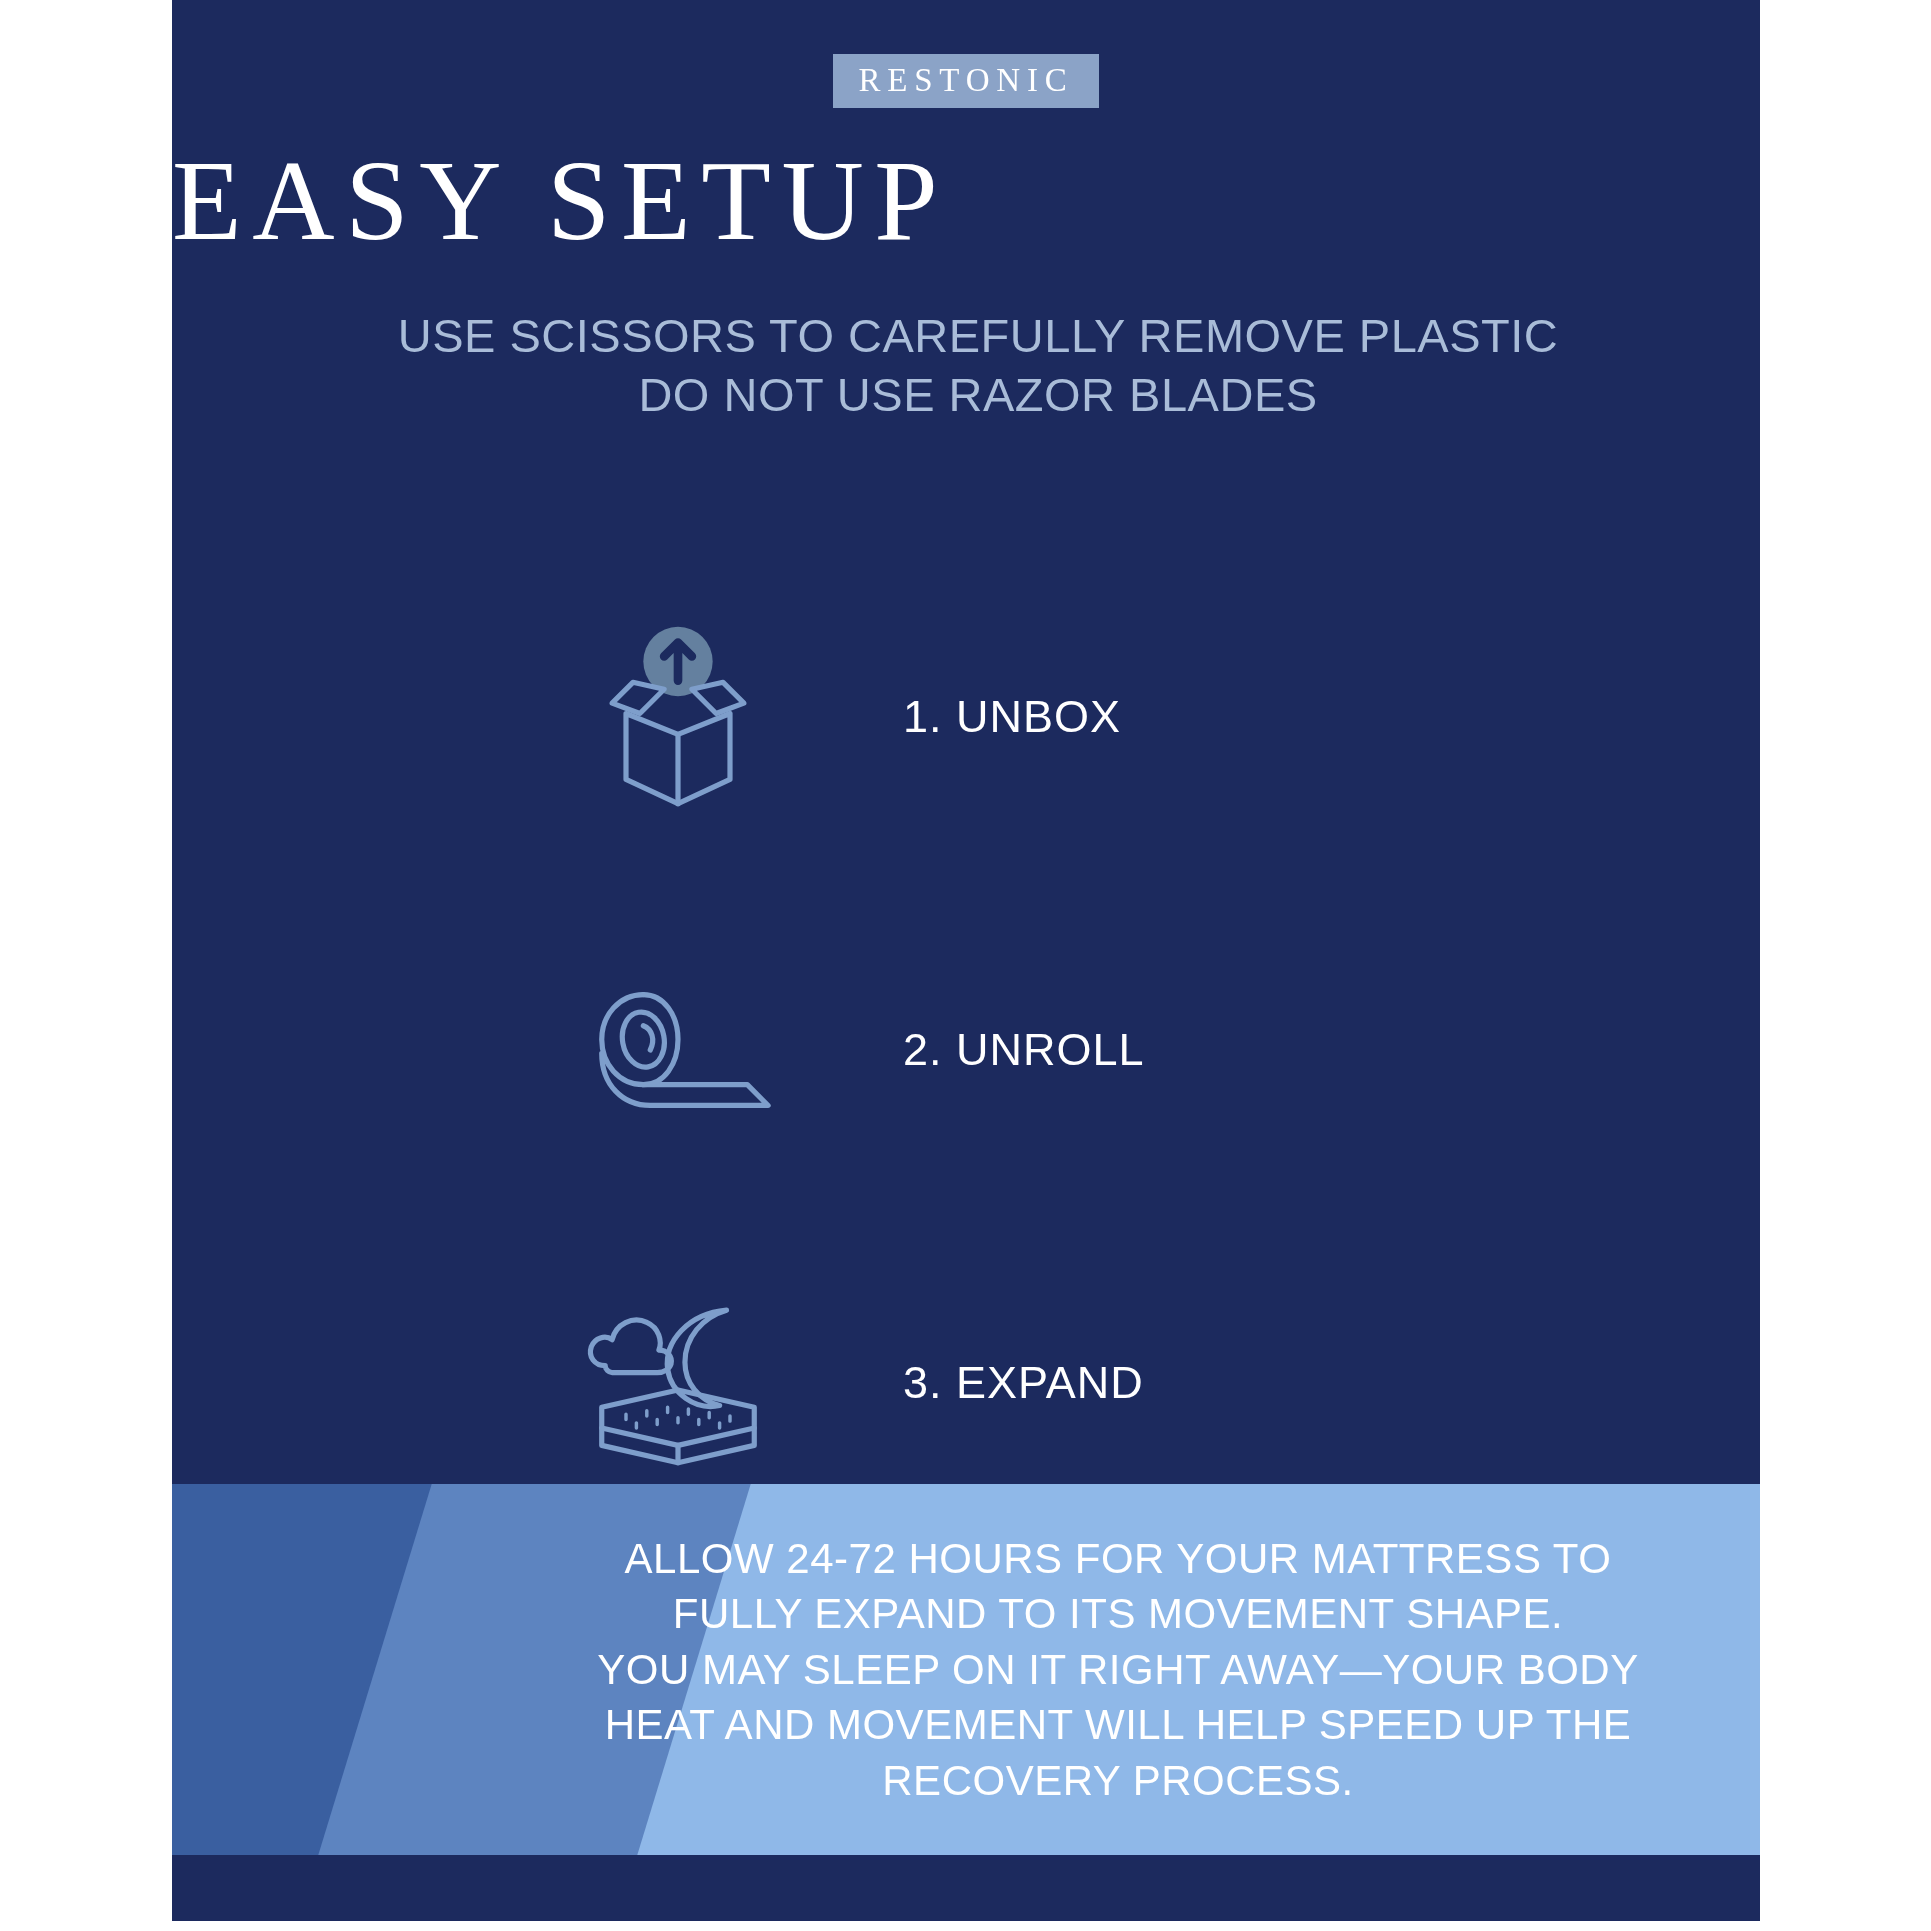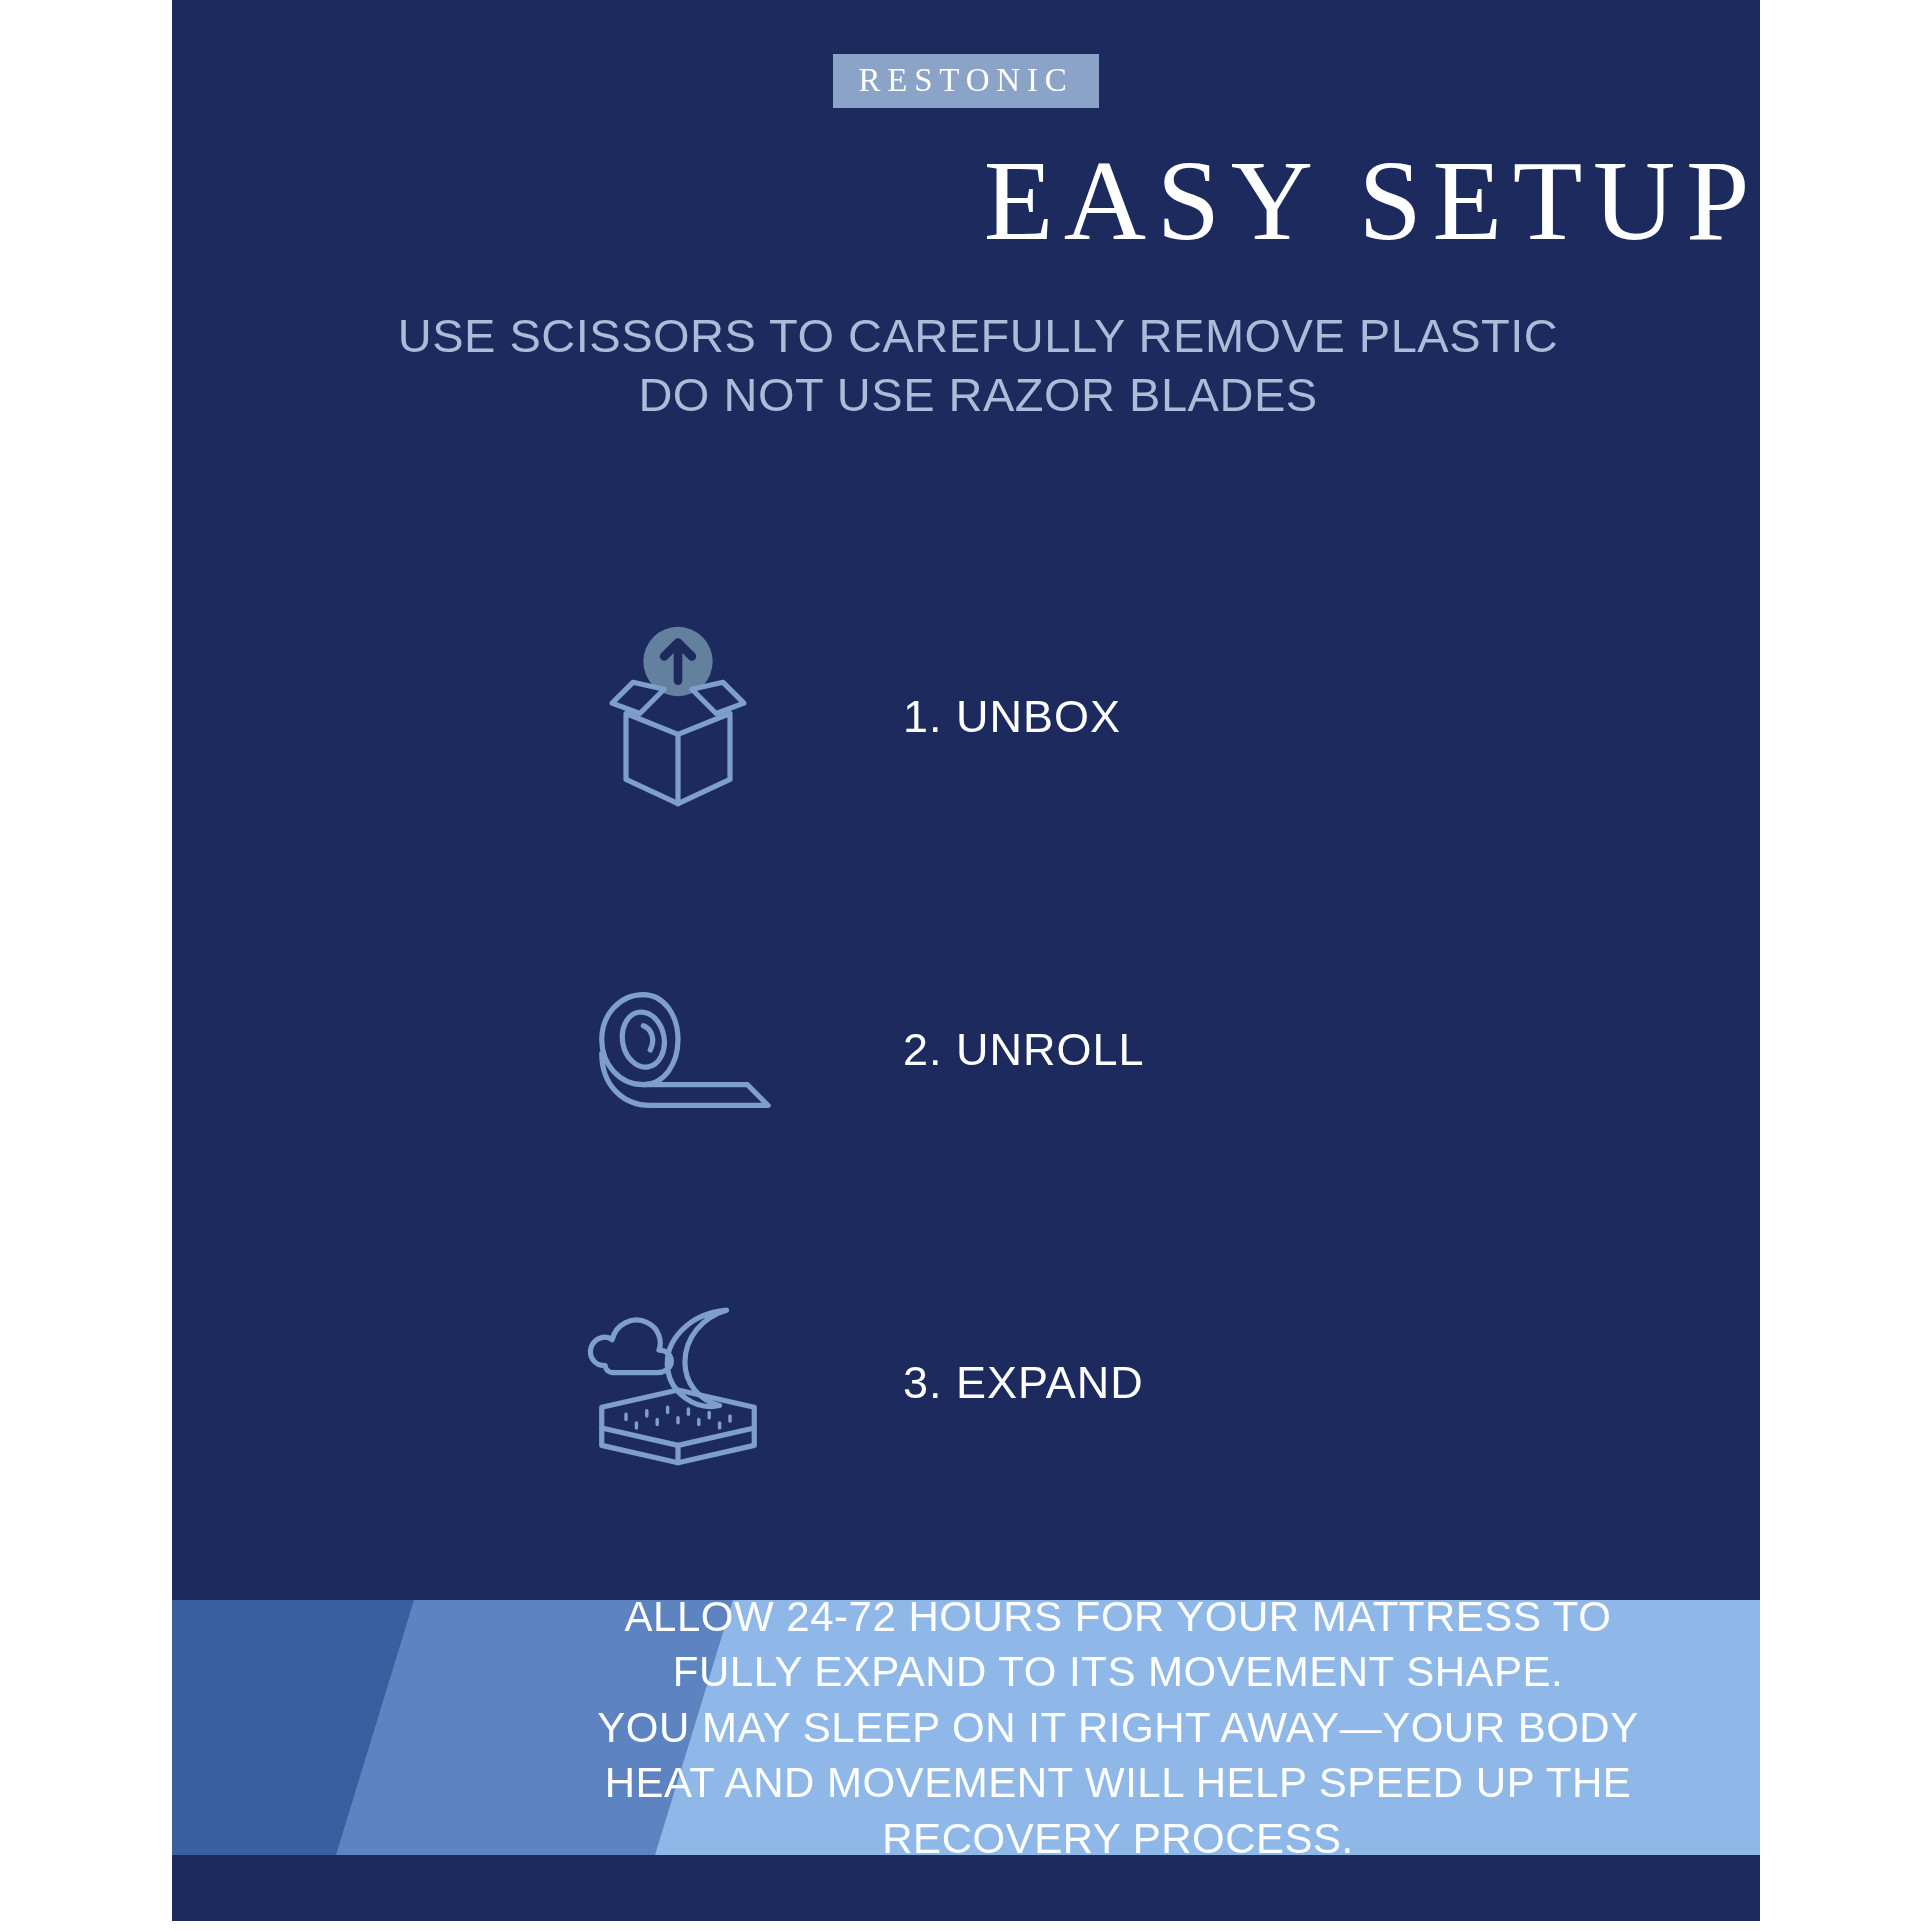--- a/index.html
+++ b/index.html
@@ -55,7 +55,7 @@
     top: 135px;
     left: 0;
     width: 100%;
-    text-align: right;
+    text-align: left;
     color: #ffffff;
     font-family: "Liberation Serif", serif;
     font-size: 114px;

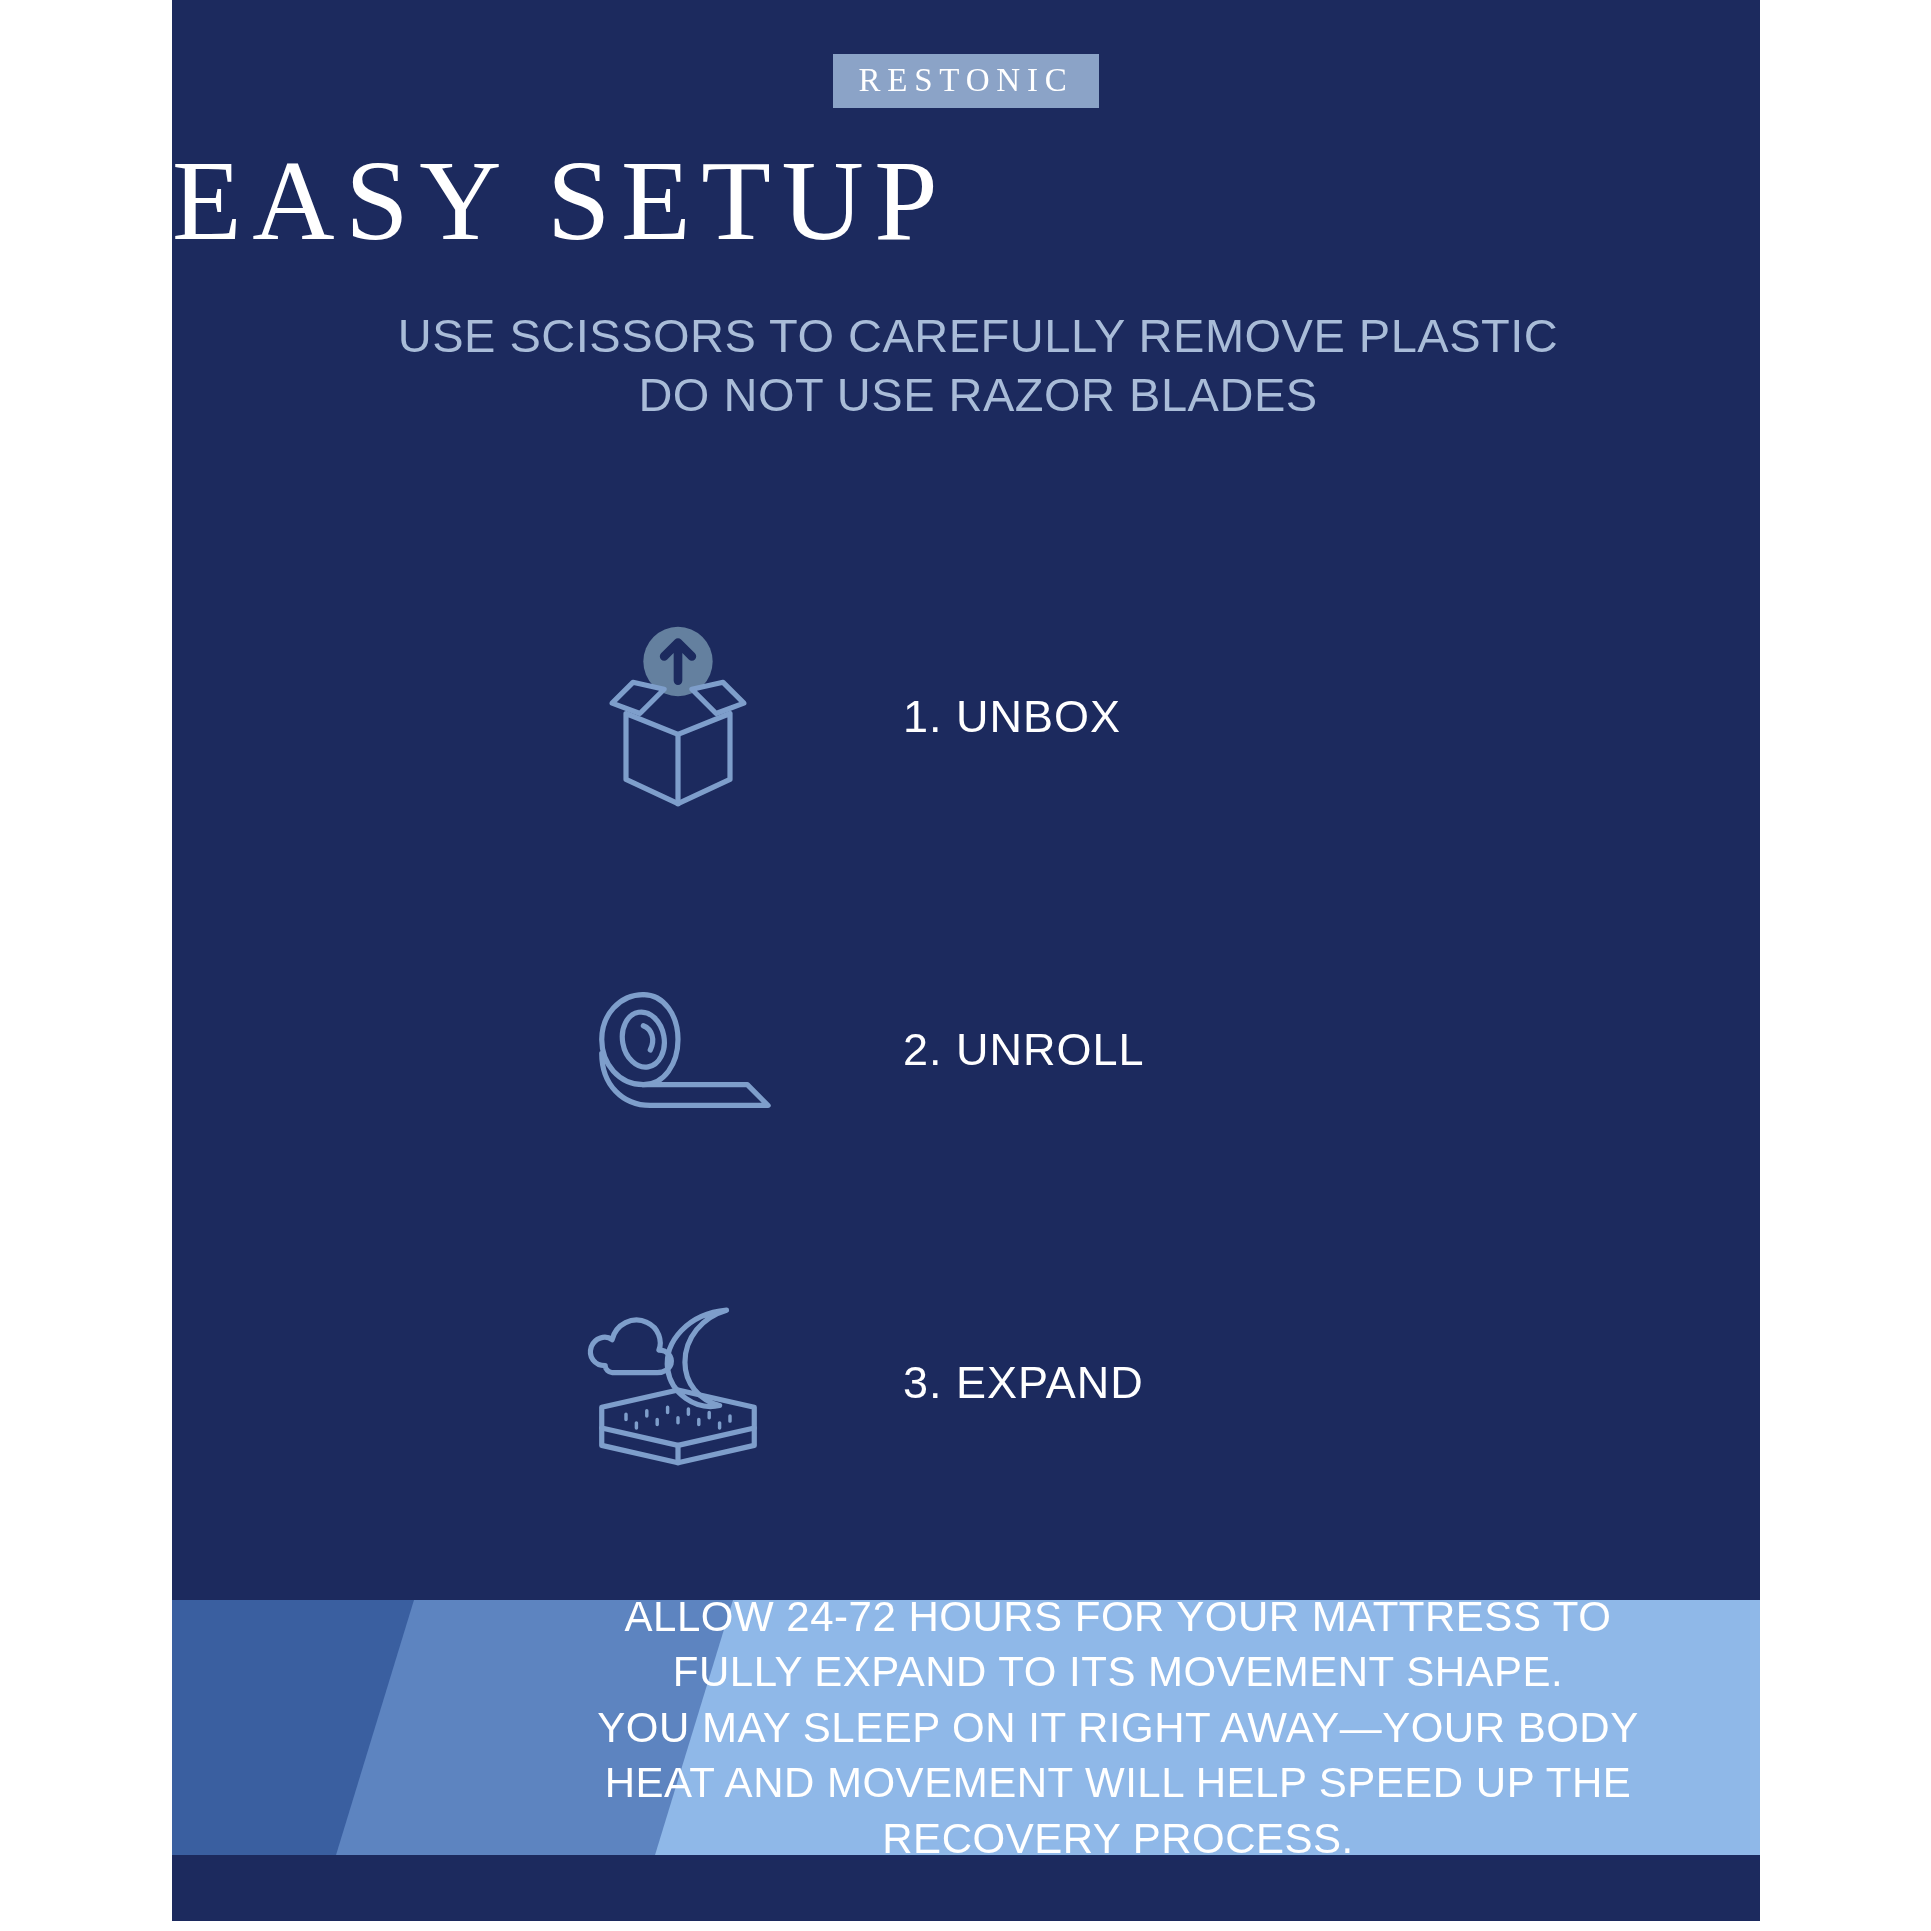--- a/index.html
+++ b/index.html
@@ -110,7 +110,7 @@
     left: 0;
     bottom: 66px;
     width: 100%;
-    height: 255px;
+    height: 371px;
     overflow: hidden;
   }
   .band-light {

